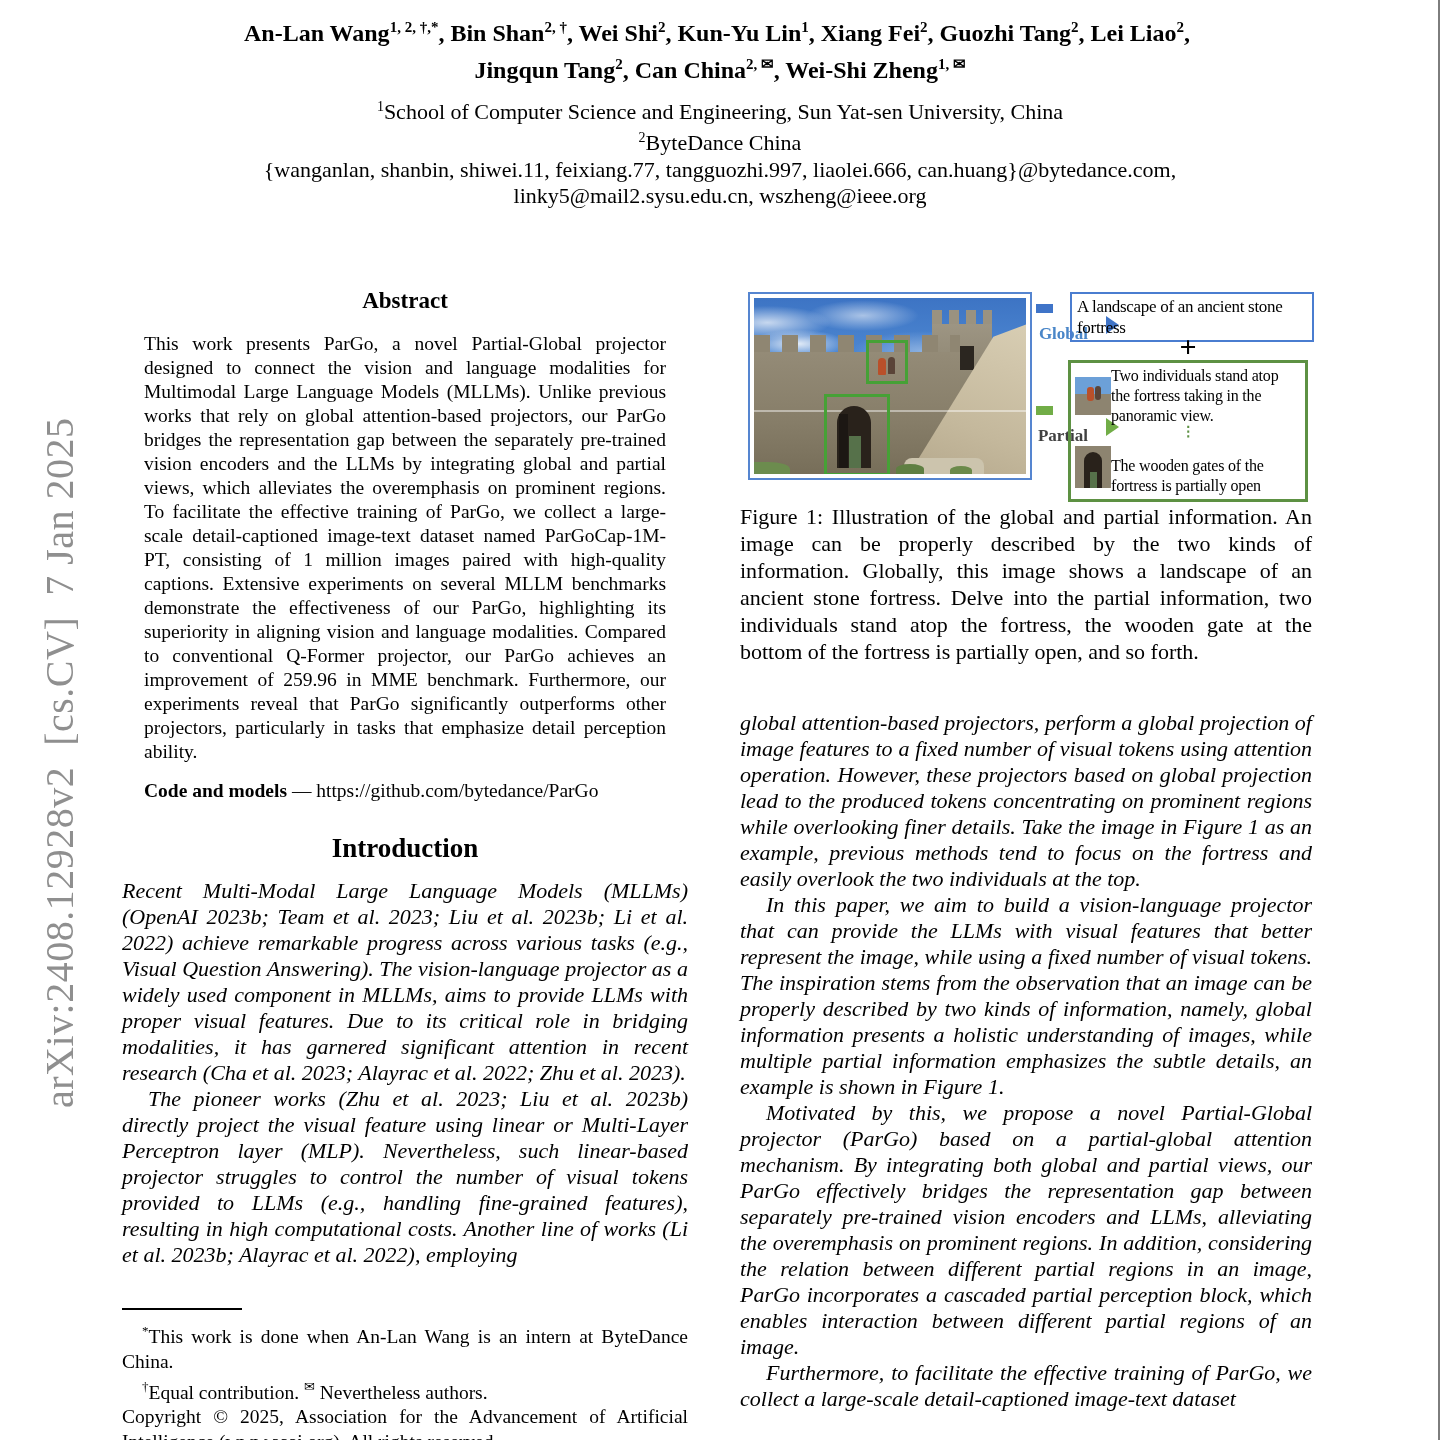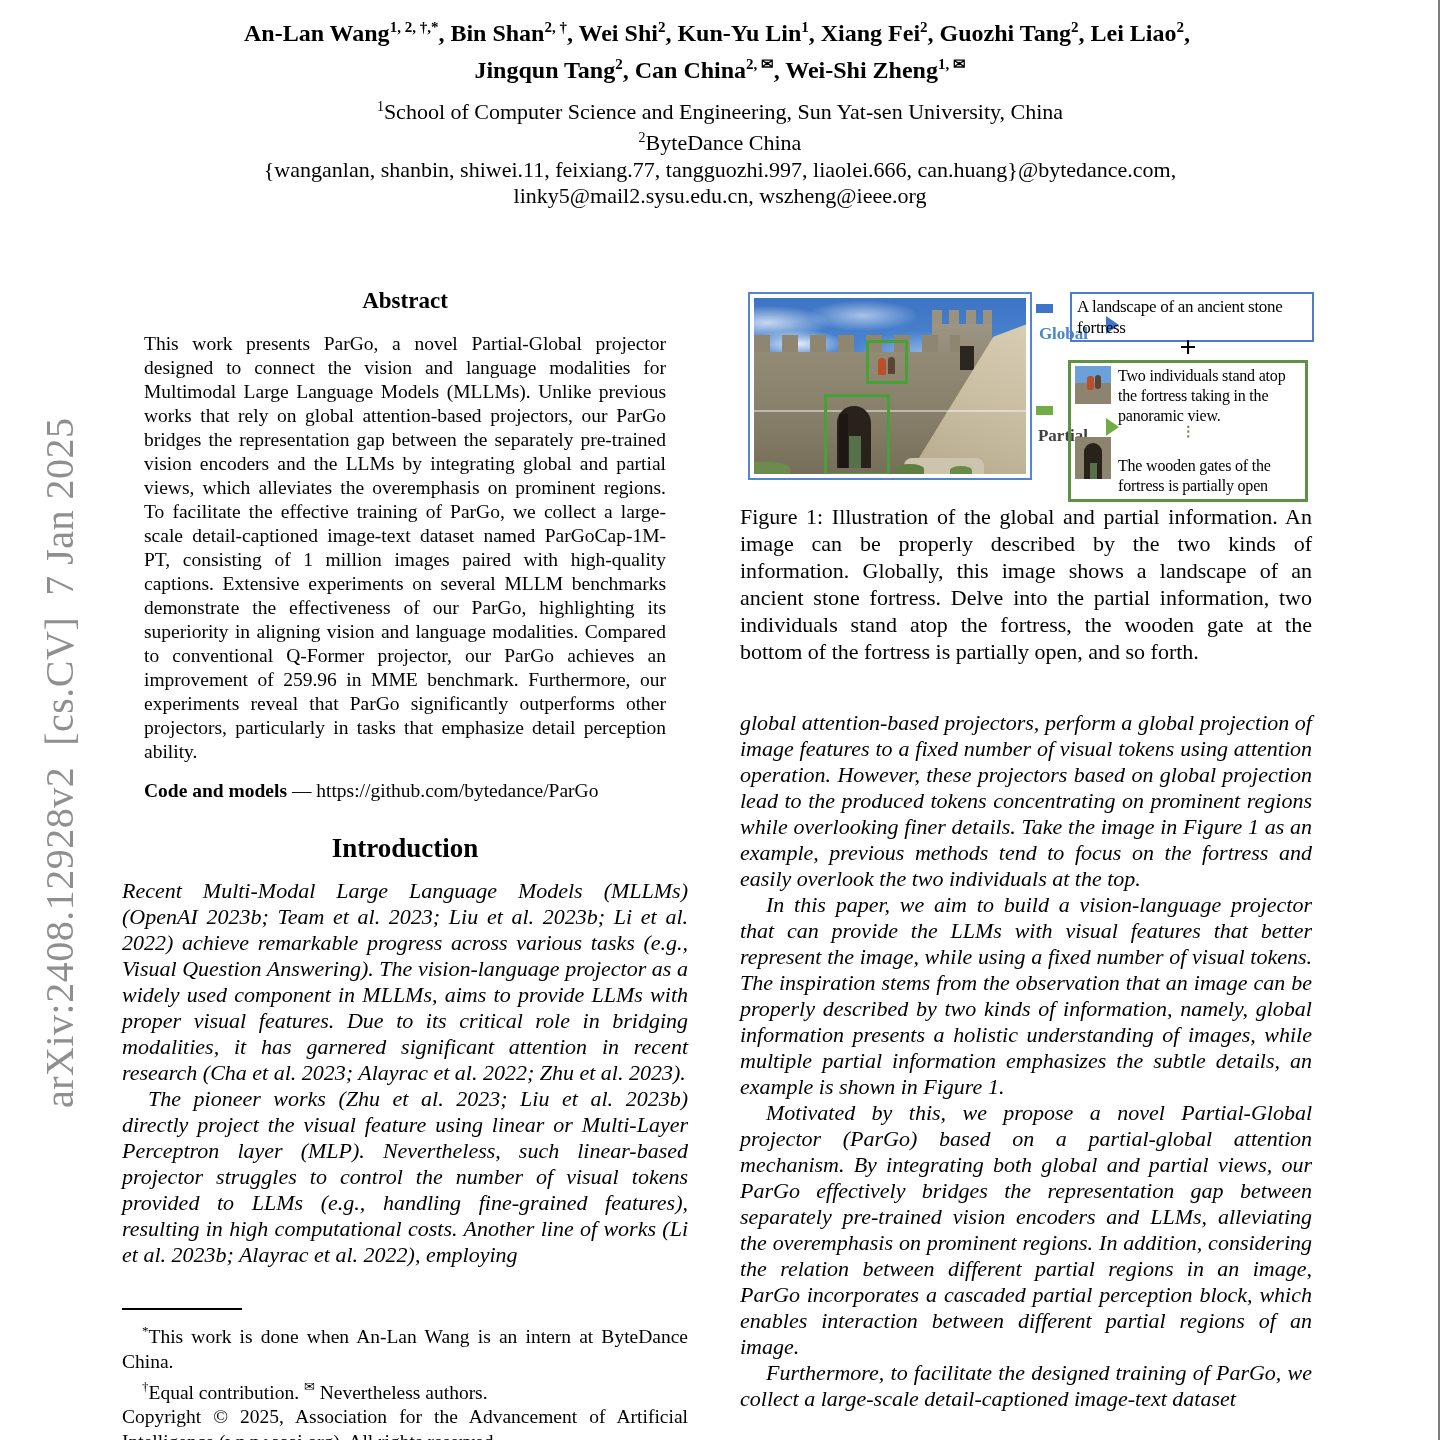--- a/index.html
+++ b/index.html
@@ -94,7 +94,7 @@
   .plus{position:absolute;left:422px;top:40px;width:36px;text-align:center;
         font-size:30px;font-weight:bold;line-height:30px;}
   .partial-box{left:320px;top:68px;width:226px;border:3px solid #5d9143;padding:3px 4px;}
-  .prow{display:flex;gap:7px;align-items:flex-start;}
+  .prow{display:flex;align-items:center;}
   .ptext{font-size:16px;line-height:20px;letter-spacing:-0.2px;}
   .pdots{text-align:center;color:#5d9143;font-size:14px;line-height:11px;font-weight:bold;}
   .thumb{position:relative;overflow:hidden;flex:0 0 auto;}

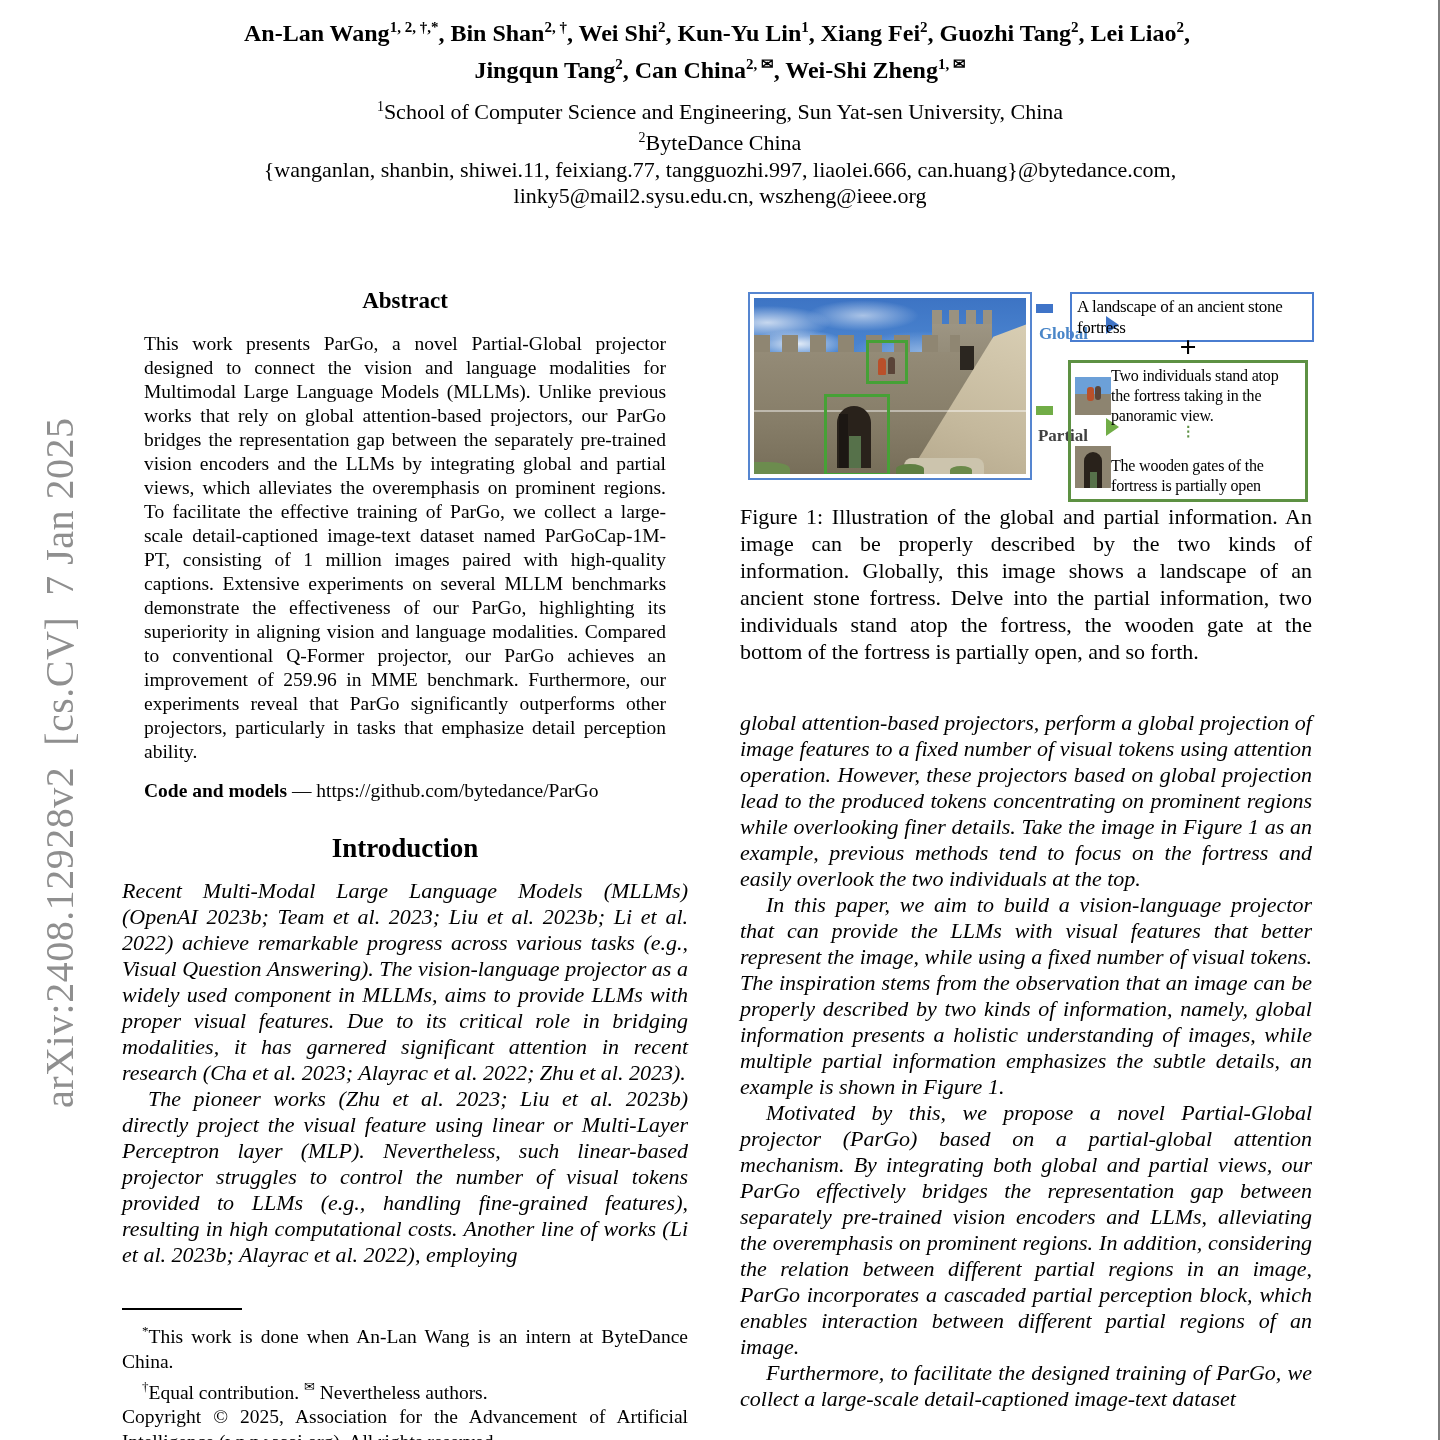--- a/index.html
+++ b/index.html
@@ -218,7 +218,7 @@
     <p class="body-p">global attention-based projectors, perform a global projection of image features to a fixed number of visual tokens using attention operation. However, these projectors based on global projection lead to the produced tokens concentrating on prominent regions while overlooking finer details. Take the image in Figure 1 as an example, previous methods tend to focus on the fortress and easily overlook the two individuals at the top.</p>
     <p class="body-p indent">In this paper, we aim to build a vision-language projector that can provide the LLMs with visual features that better represent the image, while using a fixed number of visual tokens. The inspiration stems from the observation that an image can be properly described by two kinds of information, namely, global information presents a holistic understanding of images, while multiple partial information emphasizes the subtle details, an example is shown in Figure 1.</p>
     <p class="body-p indent">Motivated by this, we propose a novel Partial-Global projector (ParGo) based on a partial-global attention mechanism. By integrating both global and partial views, our ParGo effectively bridges the representation gap between separately pre-trained vision encoders and LLMs, alleviating the overemphasis on prominent regions. In addition, considering the relation between different partial regions in an image, ParGo incorporates a cascaded partial perception block, which enables interaction between different partial regions of an image.</p>
-    <p class="body-p indent">Furthermore, to facilitate the designed training of ParGo, we collect a large-scale detail-captioned image-text dataset</p>
+    <p class="body-p indent">Furthermore, to facilitate the effective training of ParGo, we collect a large-scale detail-captioned image-text dataset</p>
   </section>
 
 </div>

